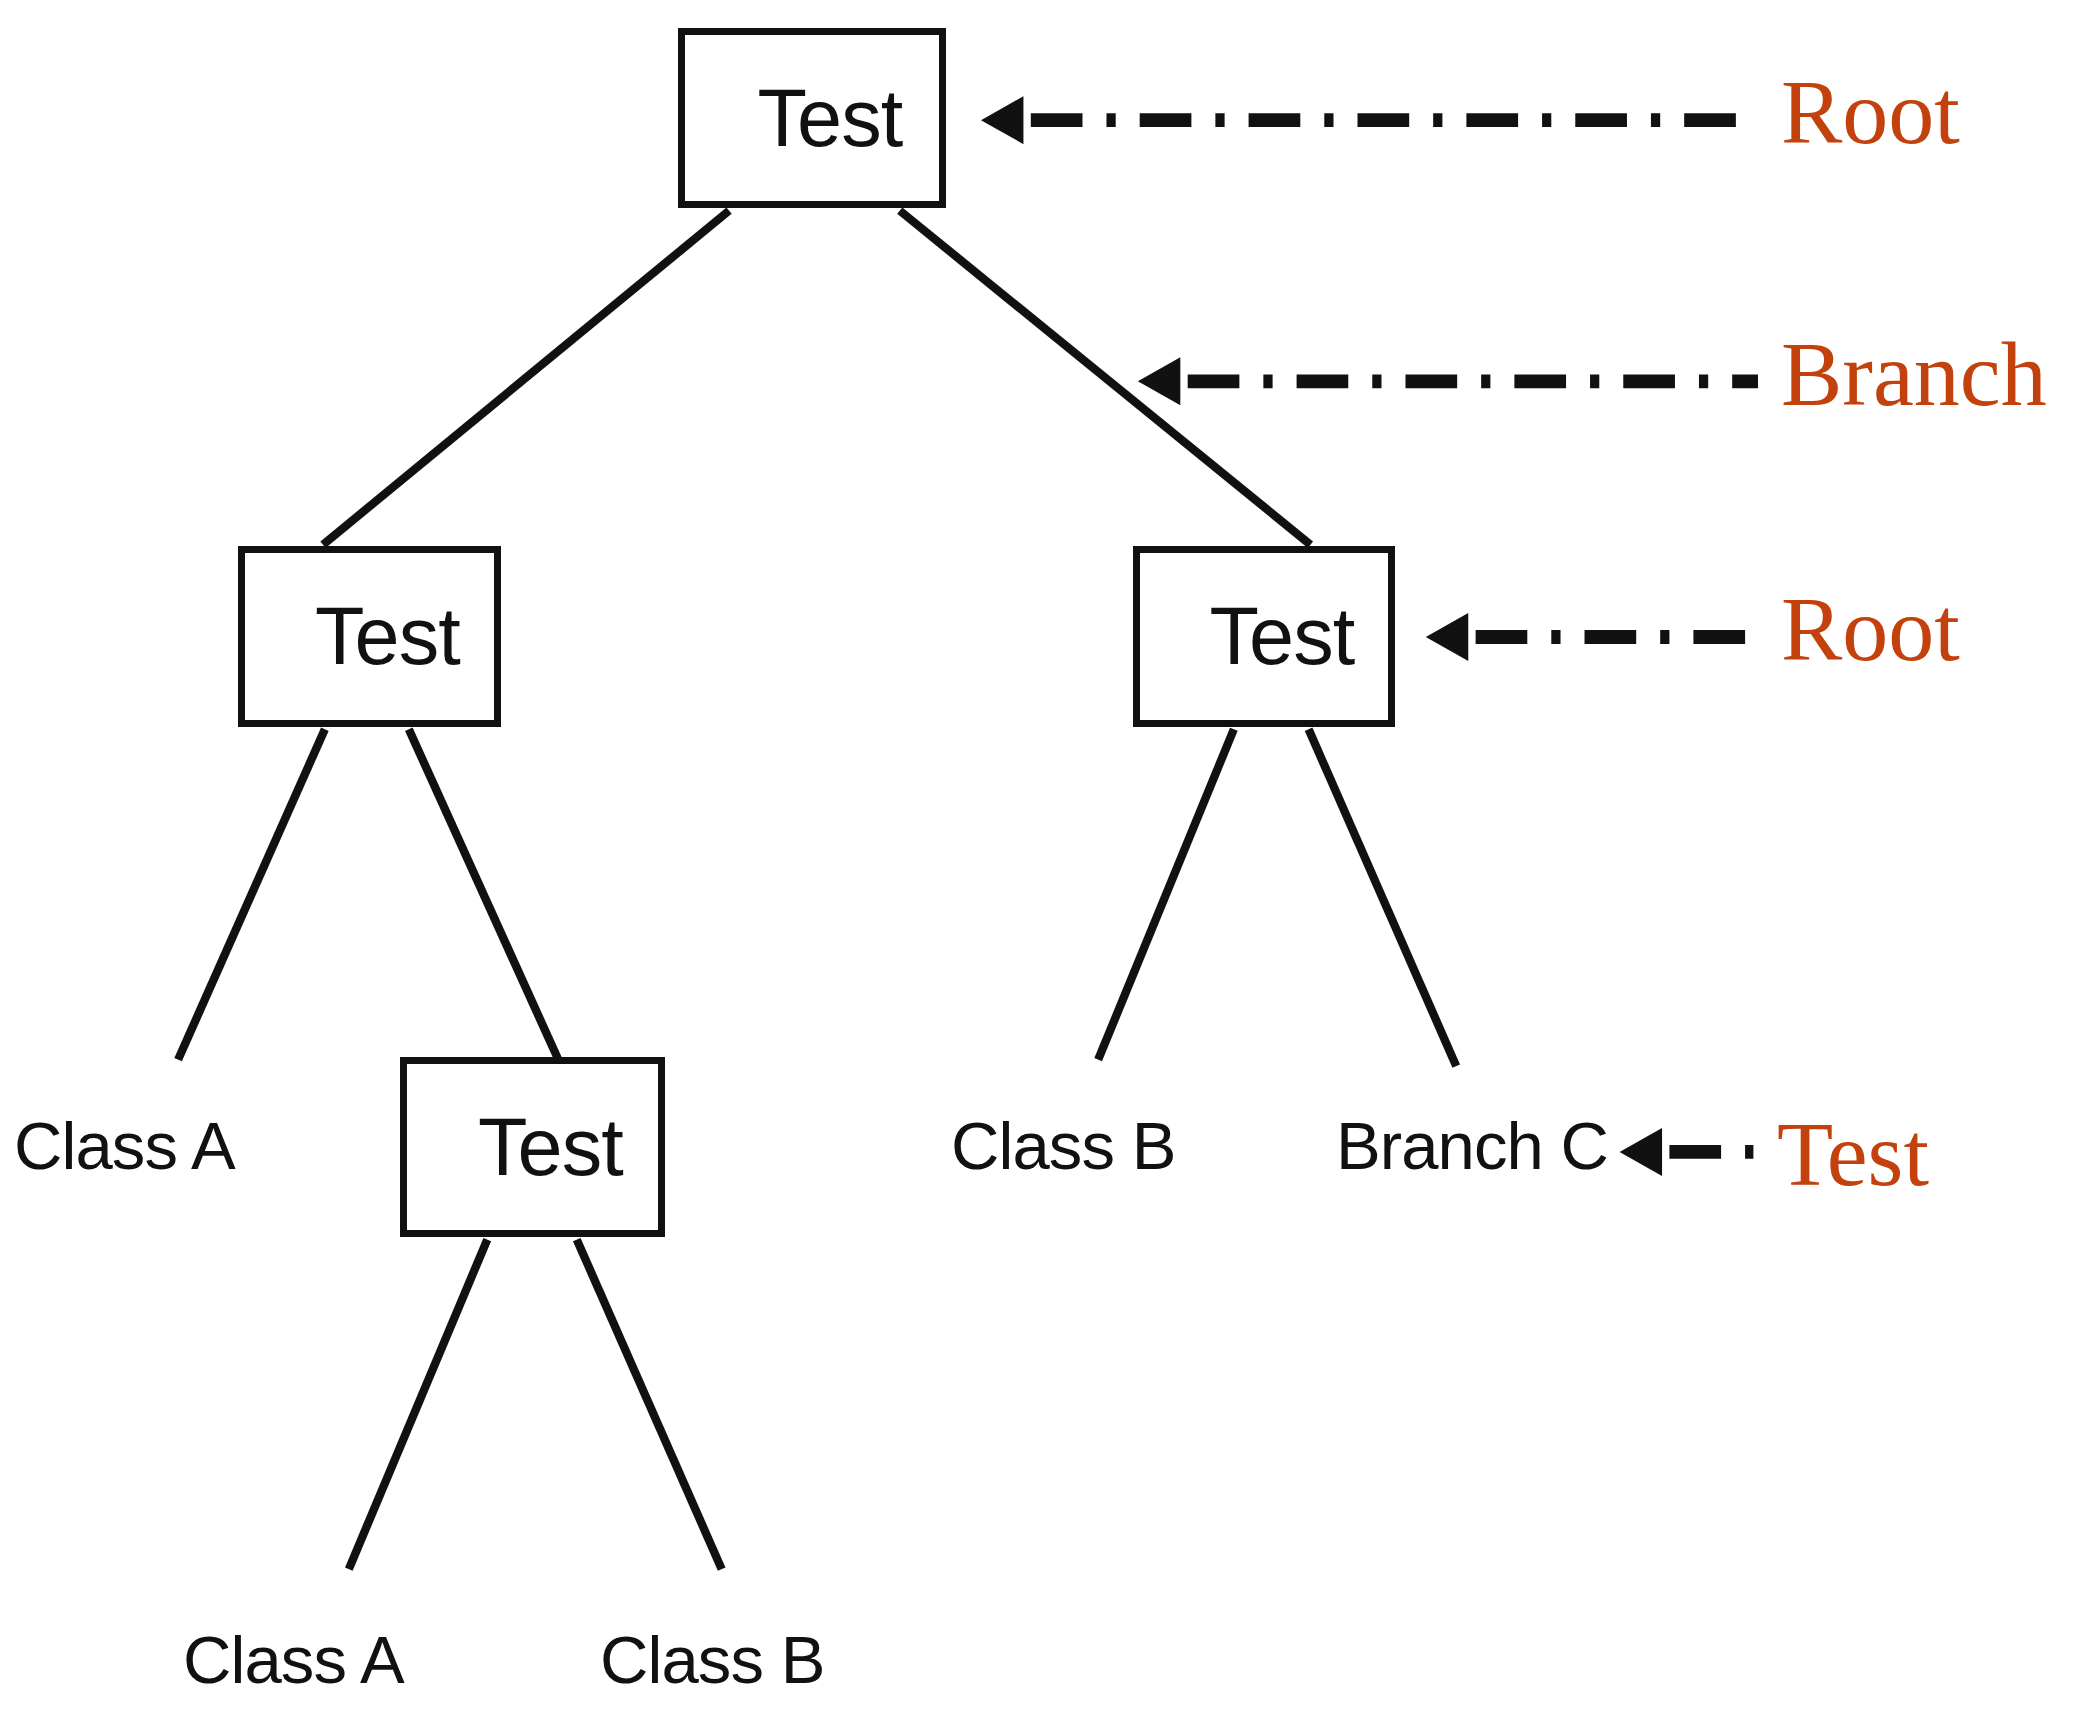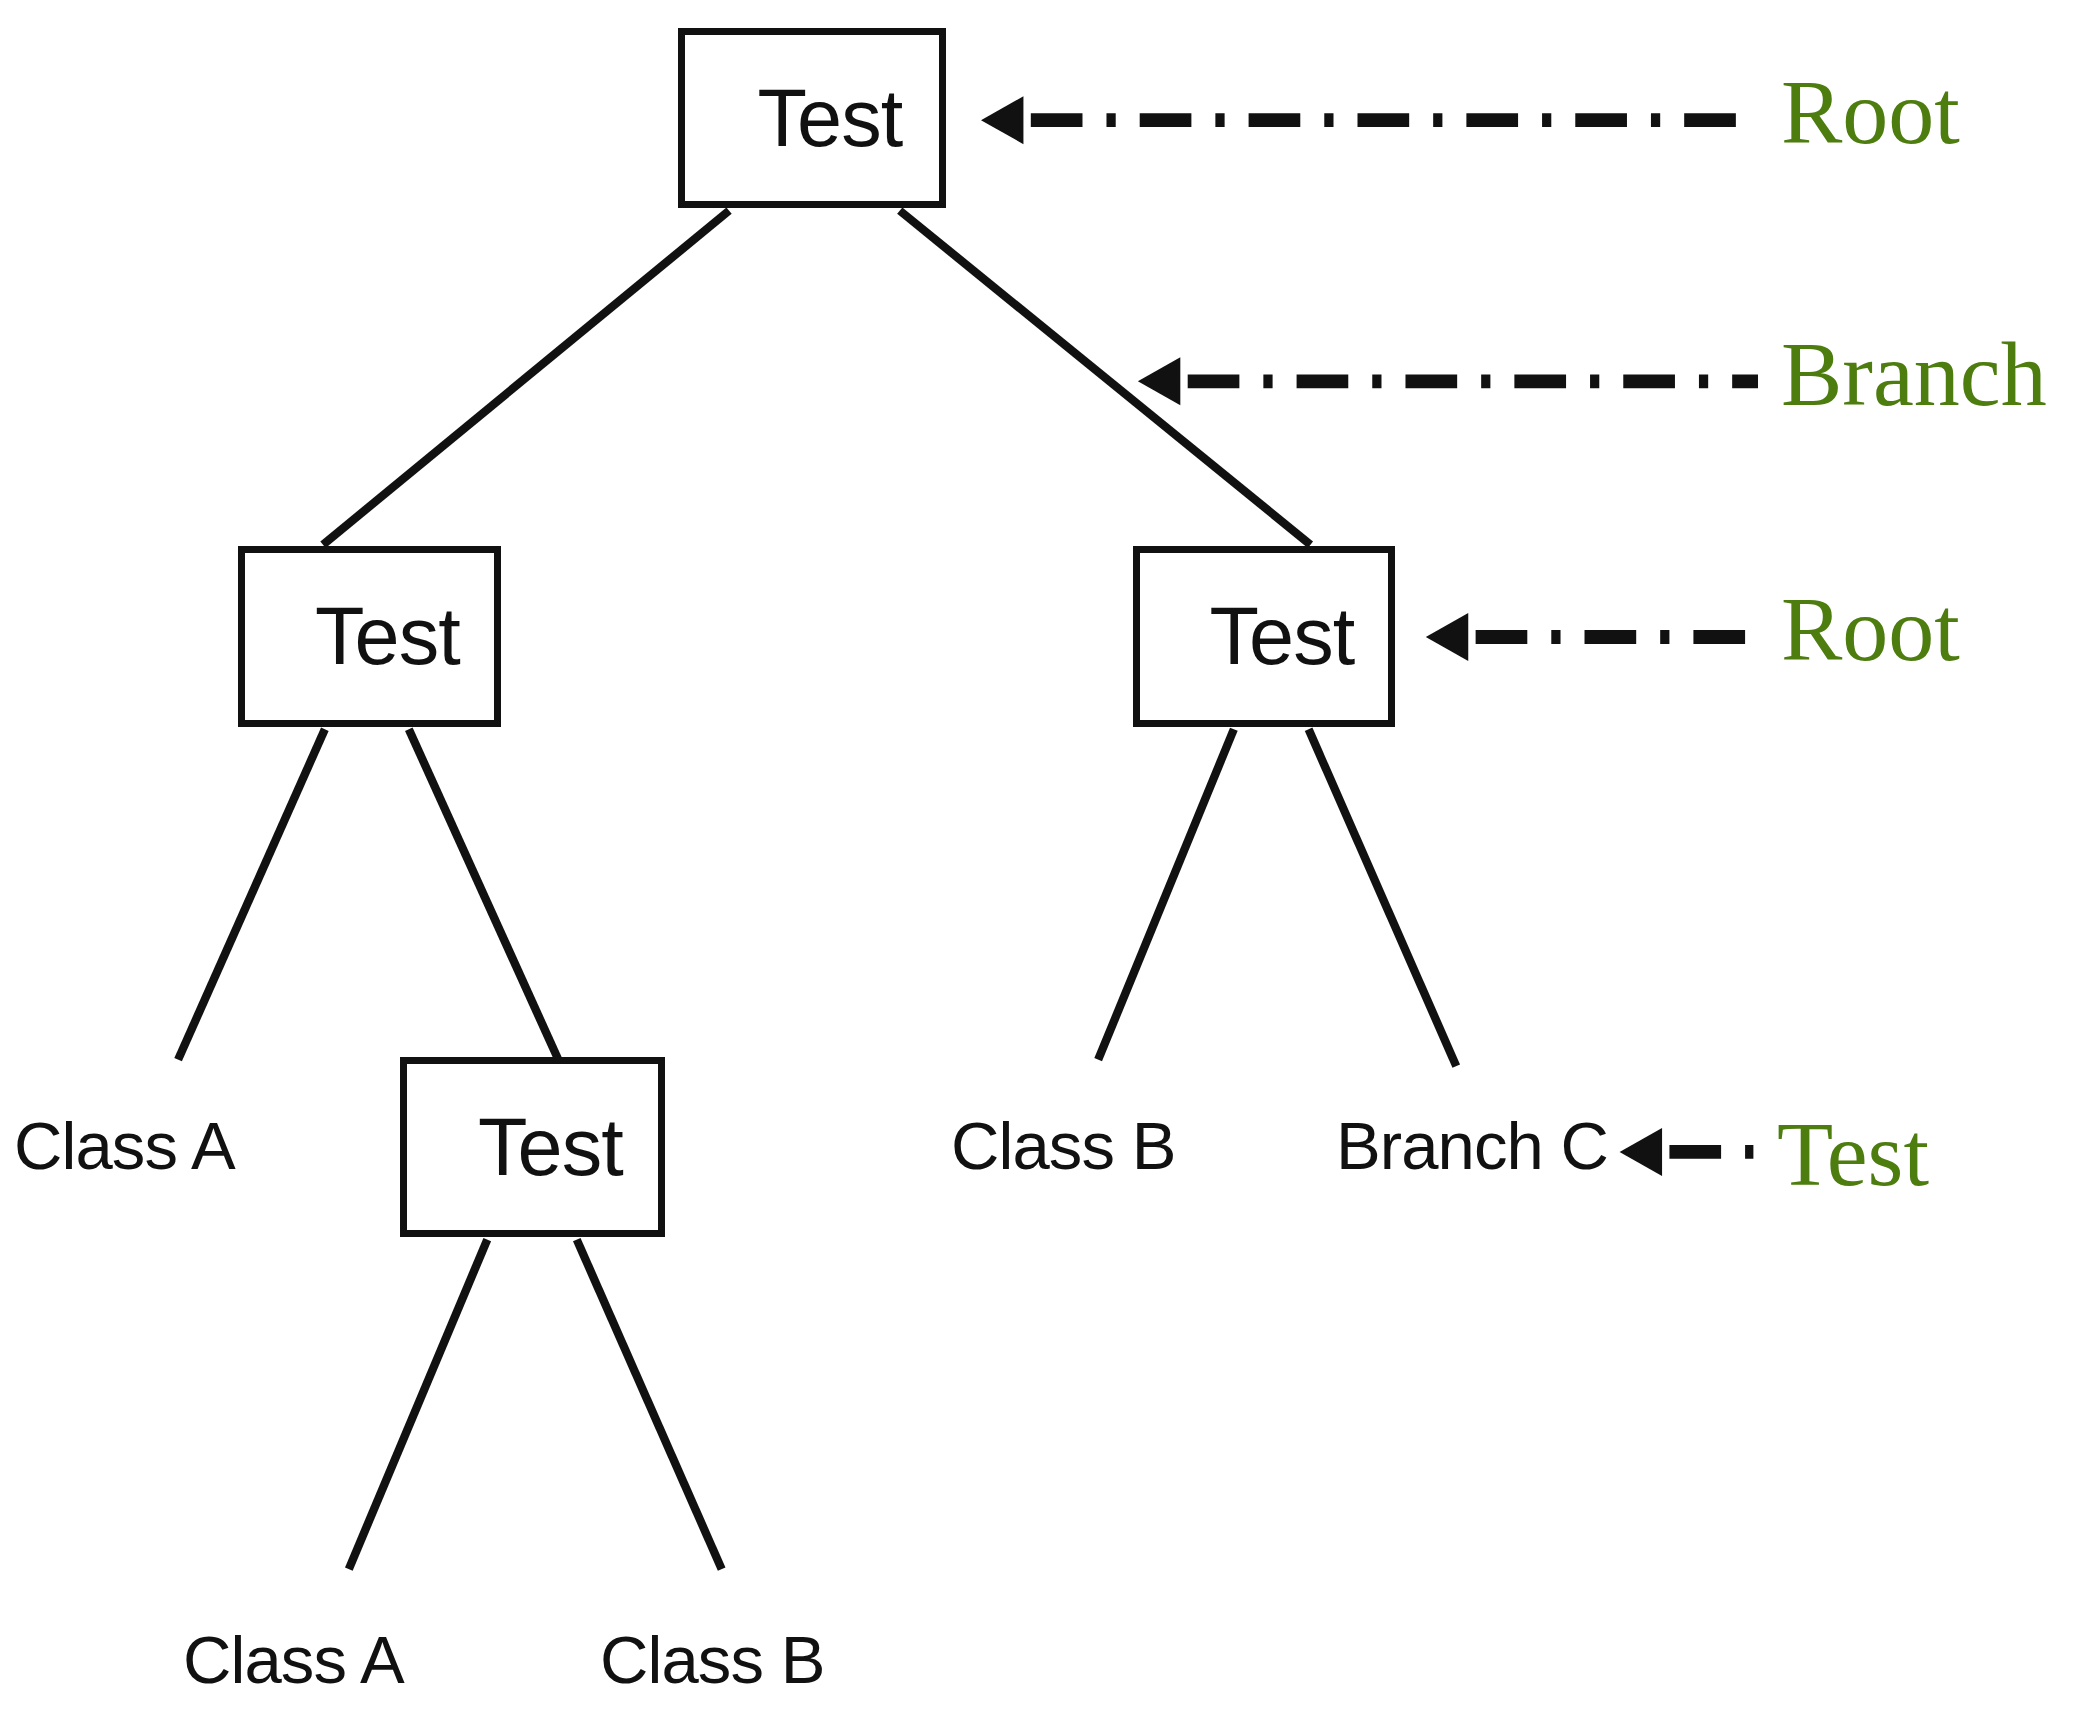--- a/index.html
+++ b/index.html
@@ -55,7 +55,7 @@
     font-family: "Liberation Serif", serif;
     font-size: 92px;
     line-height: 1;
-    color: #4d7c0f;
+    color: #c2410c;
     white-space: nowrap;
   }
 </style>

